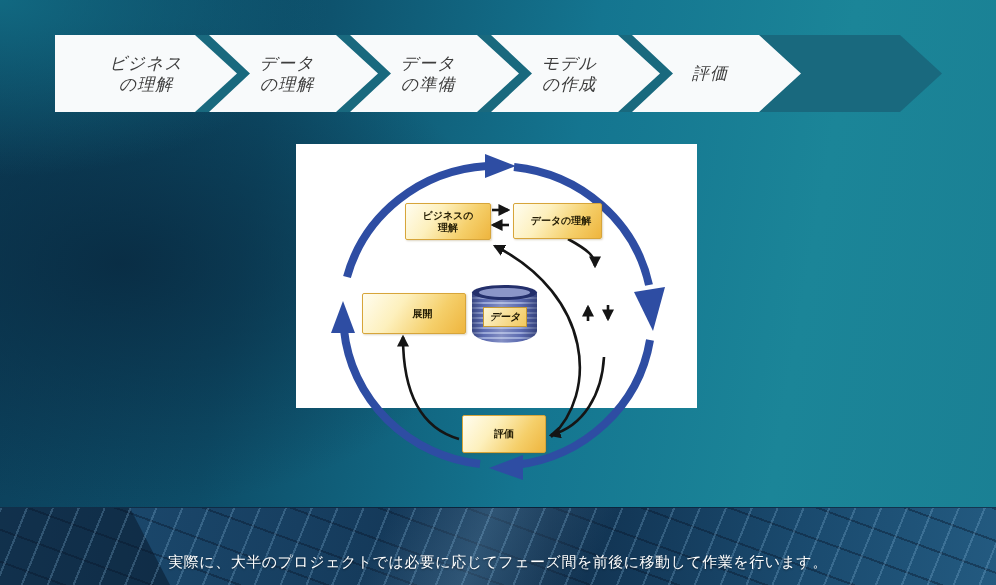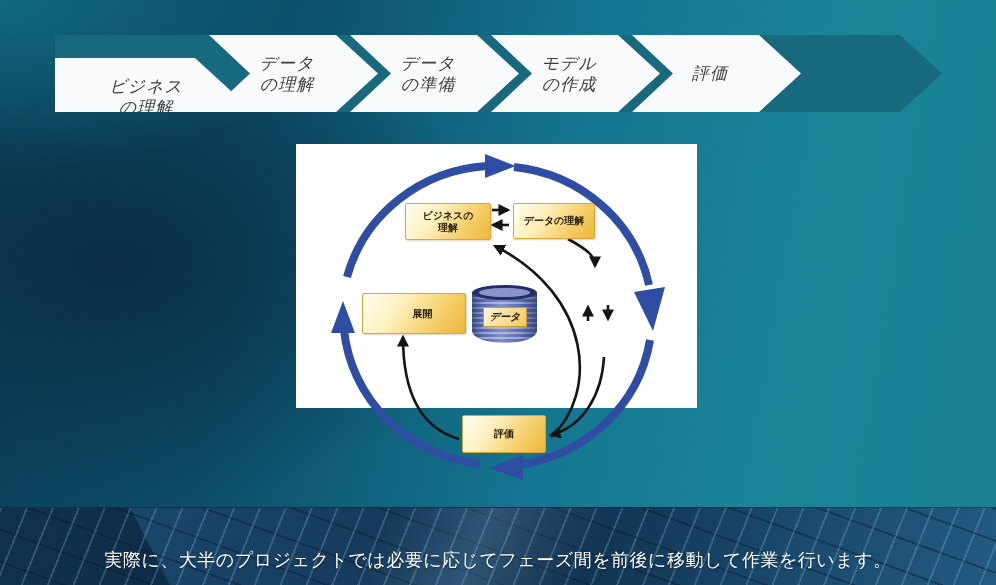--- a/index.html
+++ b/index.html
@@ -26,7 +26,7 @@
     display:flex;flex-direction:column;align-items:center;justify-content:center;
     clip-path:polygon(13px 0,140px 0,182px 38.5px,140px 77px,13px 77px,54px 38.5px);
   }
-  .chev.first{clip-path:polygon(0 0,140px 0,182px 38.5px,140px 77px,0 77px);margin-top:23px;}
+  .chev.first{clip-path:polygon(0 0,140px 0,182px 38.5px,140px 77px,0 77px);}
   .chev span{
     display:block;font-style:italic;font-size:17px;line-height:21px;
     color:var(--chevron_text,#3d3d3d);letter-spacing:1px;white-space:nowrap;

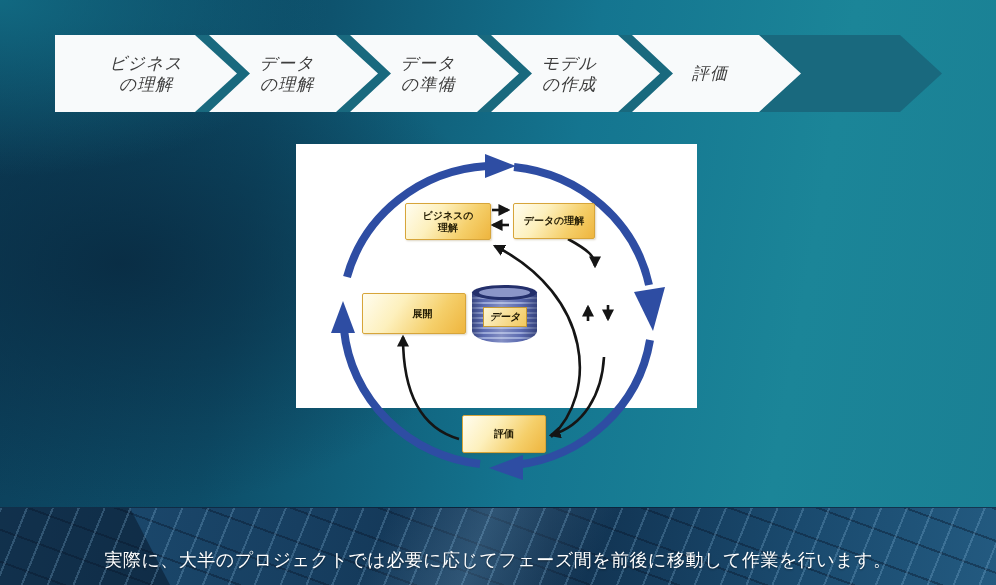--- a/index.html
+++ b/index.html
@@ -164,7 +164,7 @@
       <span>ビジネスの</span>
       <span>理解</span>
     </div>
-    <div class="node" style="left:217px;top:59px;width:80px;height:34px;">
+    <div class="node" style="left:217px;top:59px;width:80px;height:34px;padding-left:7px;">
       <span>データの理解</span>
     </div>
     <div class="node" style="left:66px;top:149px;width:85px;height:39px;padding-left:17px;">

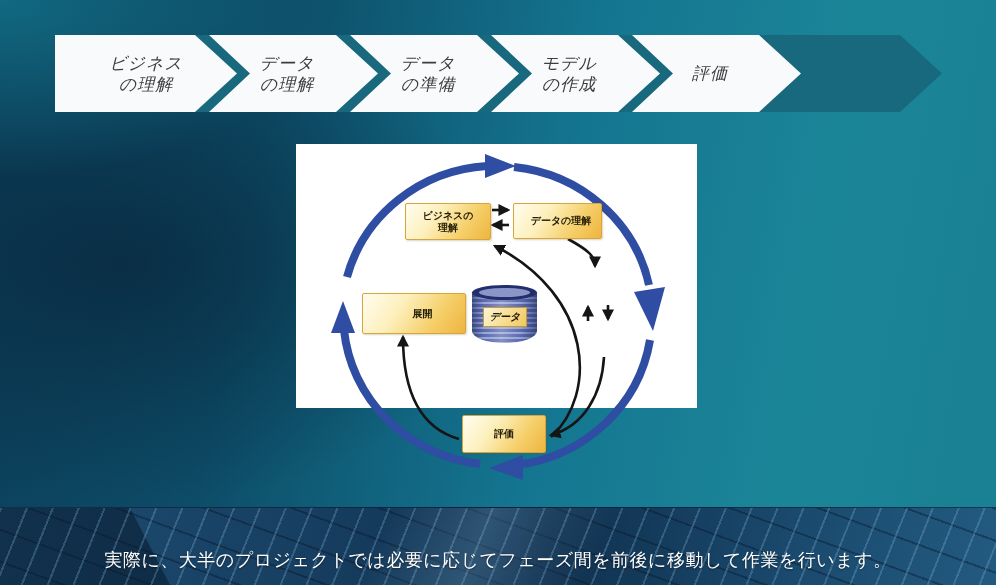--- a/index.html
+++ b/index.html
@@ -101,7 +101,7 @@
     position:absolute;left:0;right:0;bottom:13px;
     text-align:center;
     color:var(--caption_text,#ffffff);
-    font-size:18px;letter-spacing:0.5px;
+    font-size:15px;letter-spacing:0.5px;
     text-shadow:0 1px 2px rgba(0,0,0,0.45);
   }
 </style>

